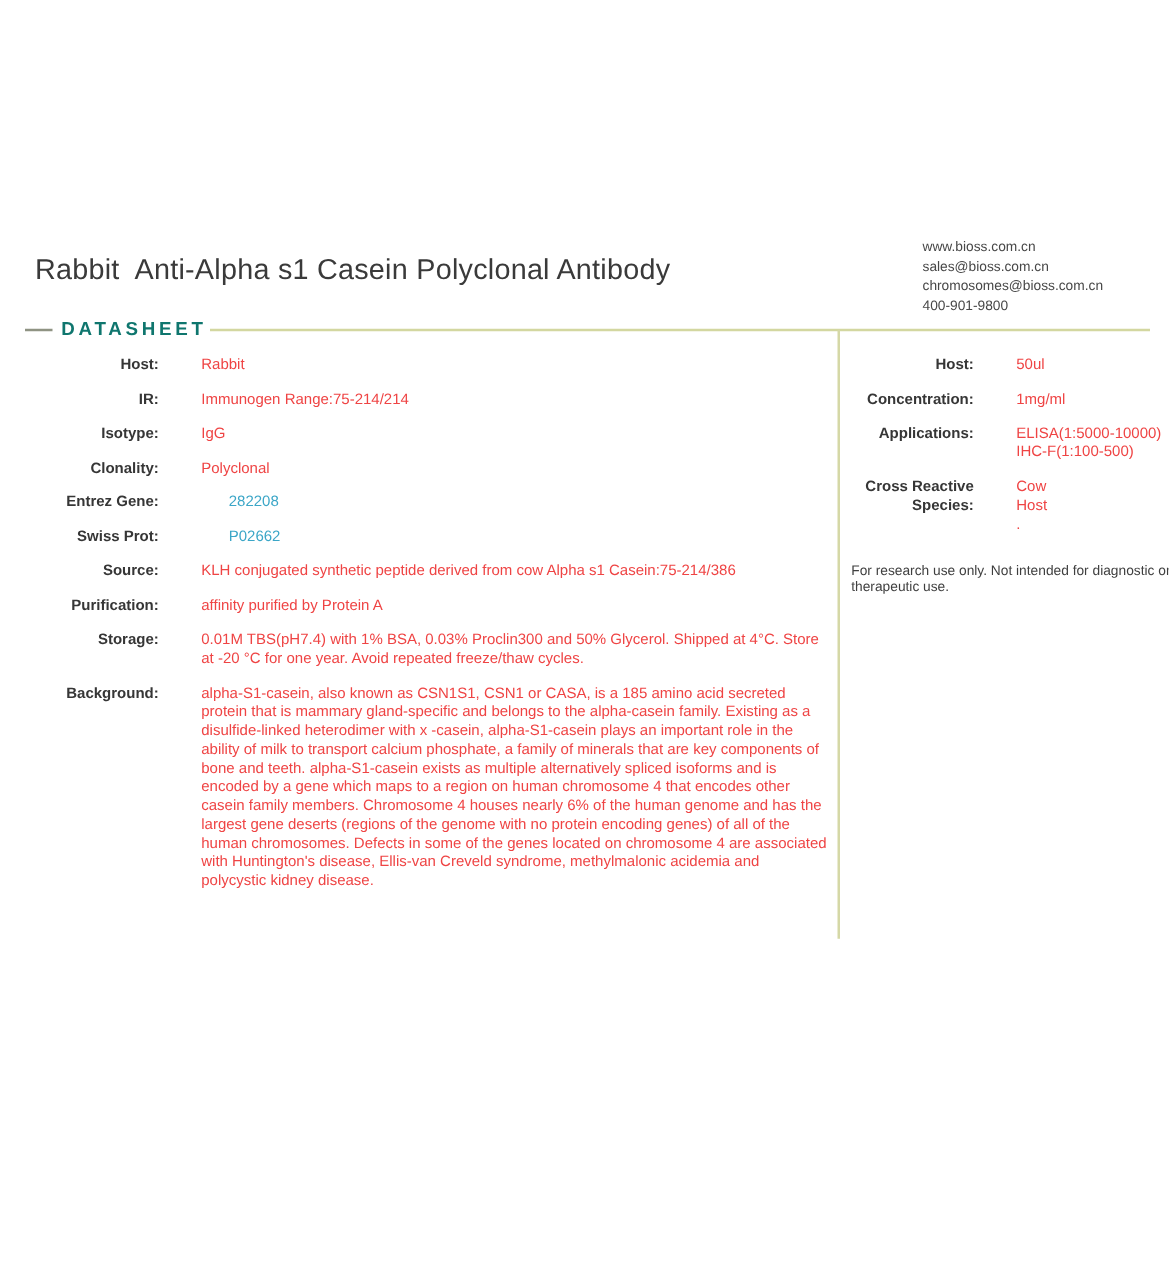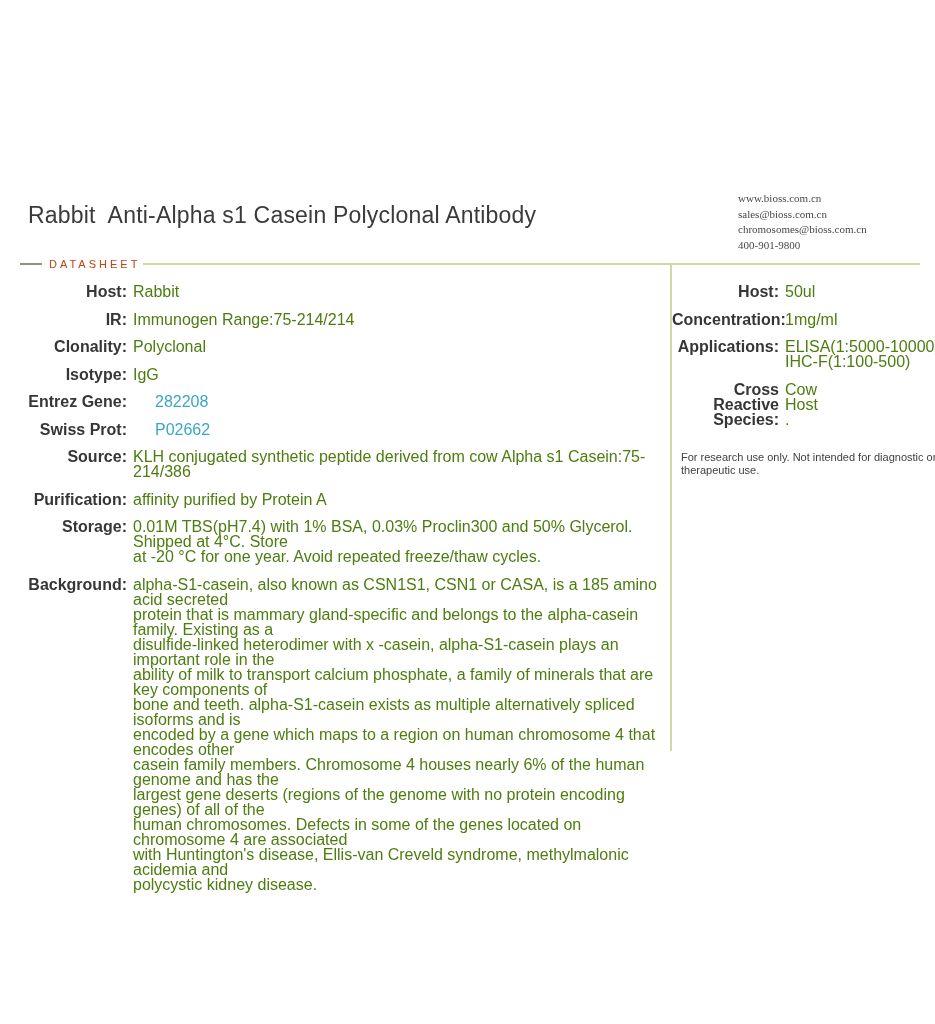--- a/index.html
+++ b/index.html
@@ -27,7 +27,6 @@
     font-size: 11px;
     line-height: 15.5px;
     color: #474747;
-    font-family: Liberation Serif, serif;
   }
 
   .ds-band {

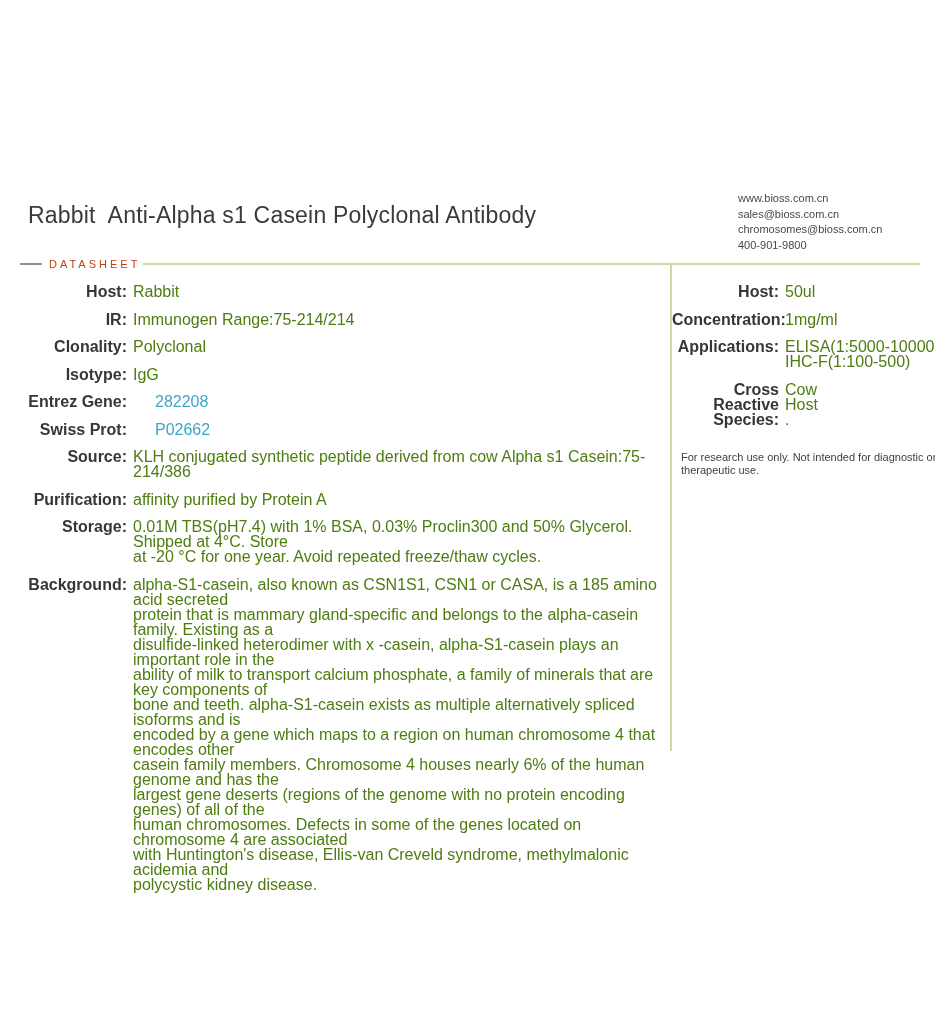--- a/index.html
+++ b/index.html
@@ -43,10 +43,10 @@
     flex: none;
   }
   .ds-text {
-    font-size: 11px;
-    font-weight: normal;
+    font-size: 15px;
+    font-weight: bold;
     letter-spacing: 3px;
-    color: #c2410c;
+    color: #0f766e;
     flex: none;
   }
   .ds-line {

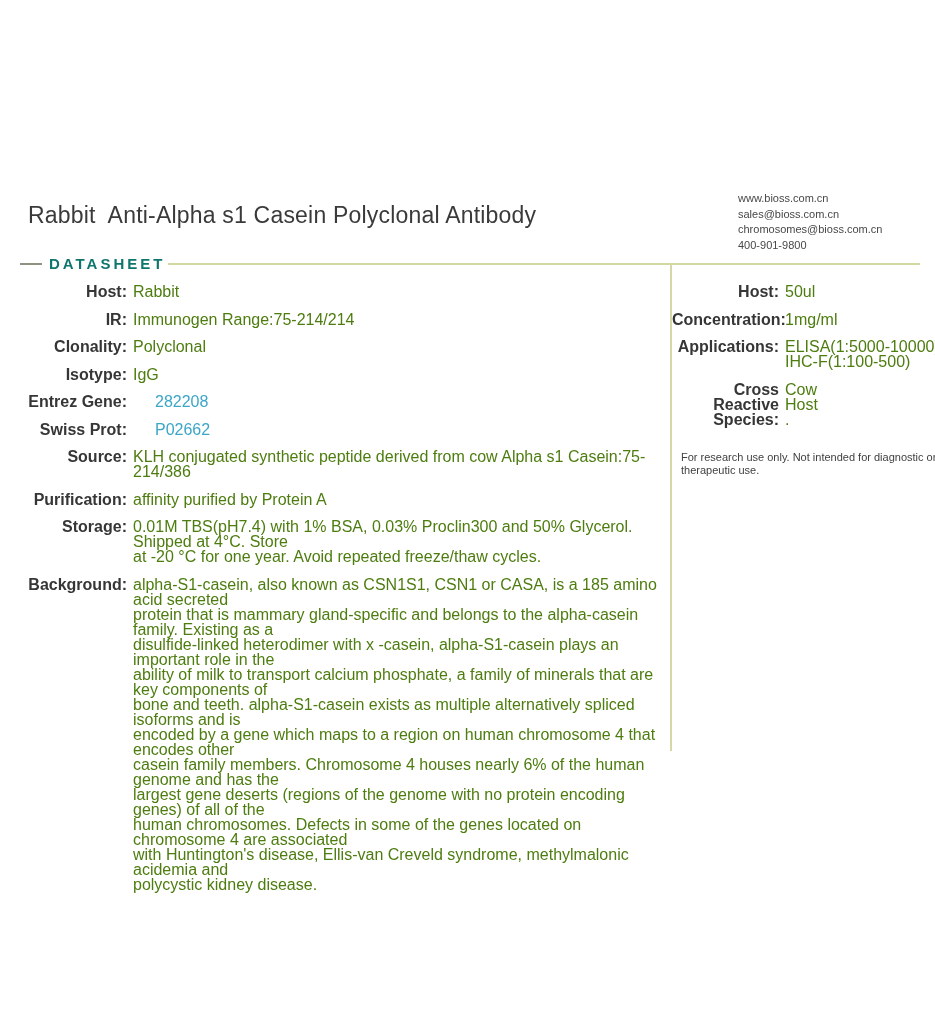--- a/index.html
+++ b/index.html
@@ -78,8 +78,9 @@
     display: flex;
     align-items: flex-start;
     margin-bottom: 12.5px;
-    font-size: 16px;
+    font-size: 12px;
     line-height: 15px;
+    gap: 28px;
   }
   .field-label {
     flex: none;

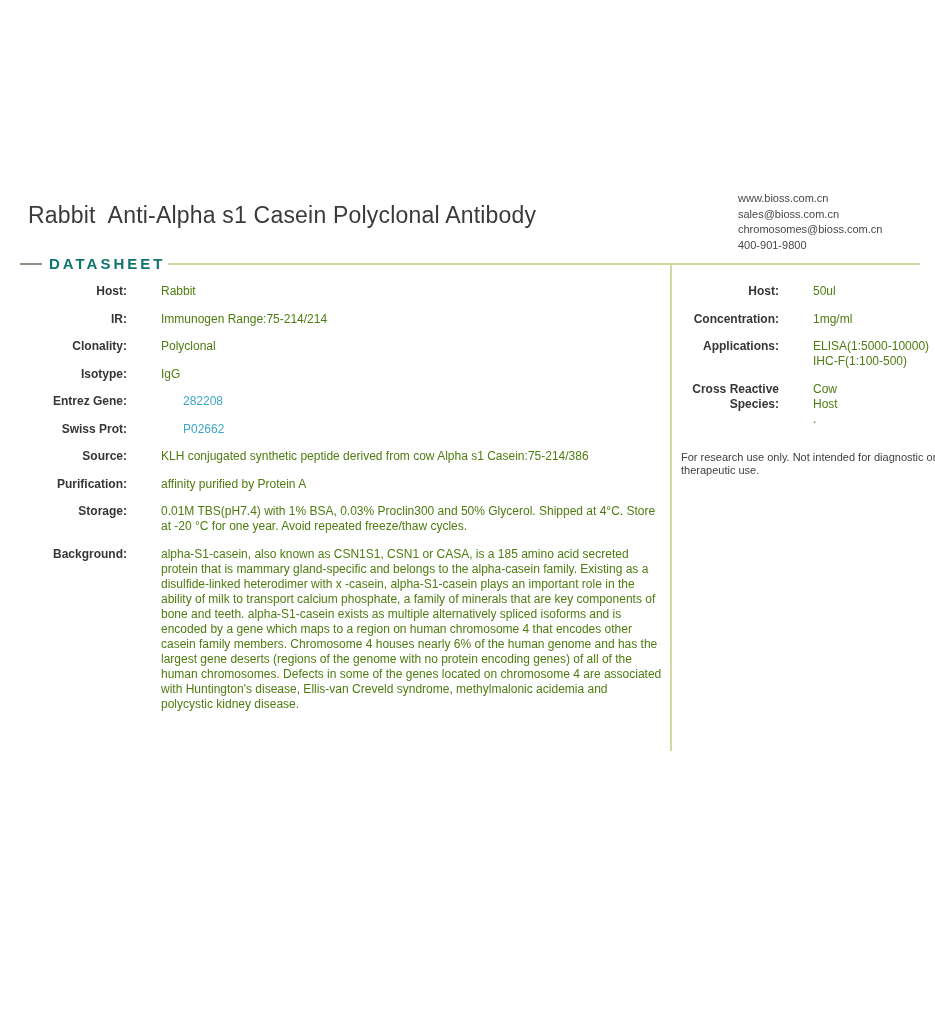--- a/index.html
+++ b/index.html
@@ -92,7 +92,7 @@
   }
   .field-value {
     margin-left: 6px;
-    color: #4d7c0f;
+    color: #ef4444;
     white-space: pre-line;
   }
   .field-value.link {

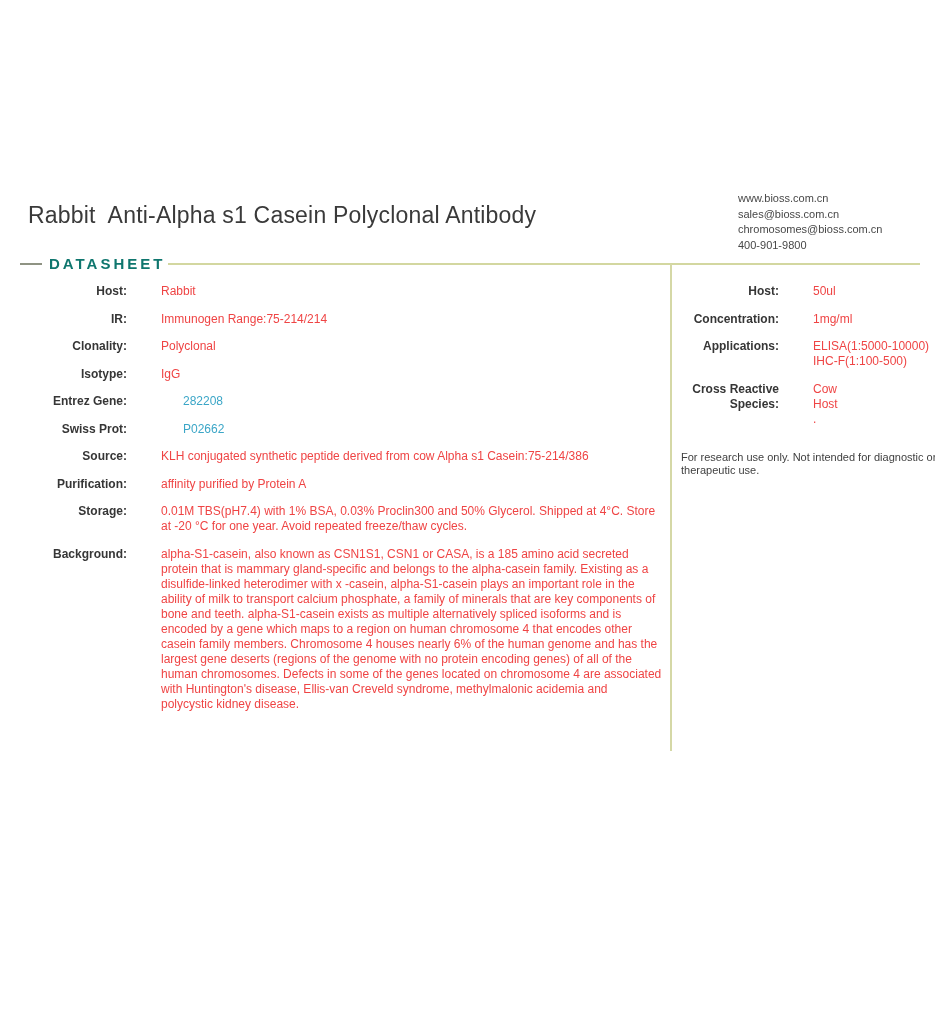--- a/index.html
+++ b/index.html
@@ -140,12 +140,12 @@
     <div class="field-value">Immunogen Range:75-214/214</div>
   </div>
   <div class="field-row">
+    <div class="field-label">Isotype:</div>
+    <div class="field-value">IgG</div>
+  </div>
+  <div class="field-row">
     <div class="field-label">Clonality:</div>
     <div class="field-value">Polyclonal</div>
-  </div>
-  <div class="field-row">
-    <div class="field-label">Isotype:</div>
-    <div class="field-value">IgG</div>
   </div>
   <div class="field-row">
     <div class="field-label">Entrez Gene:</div>

